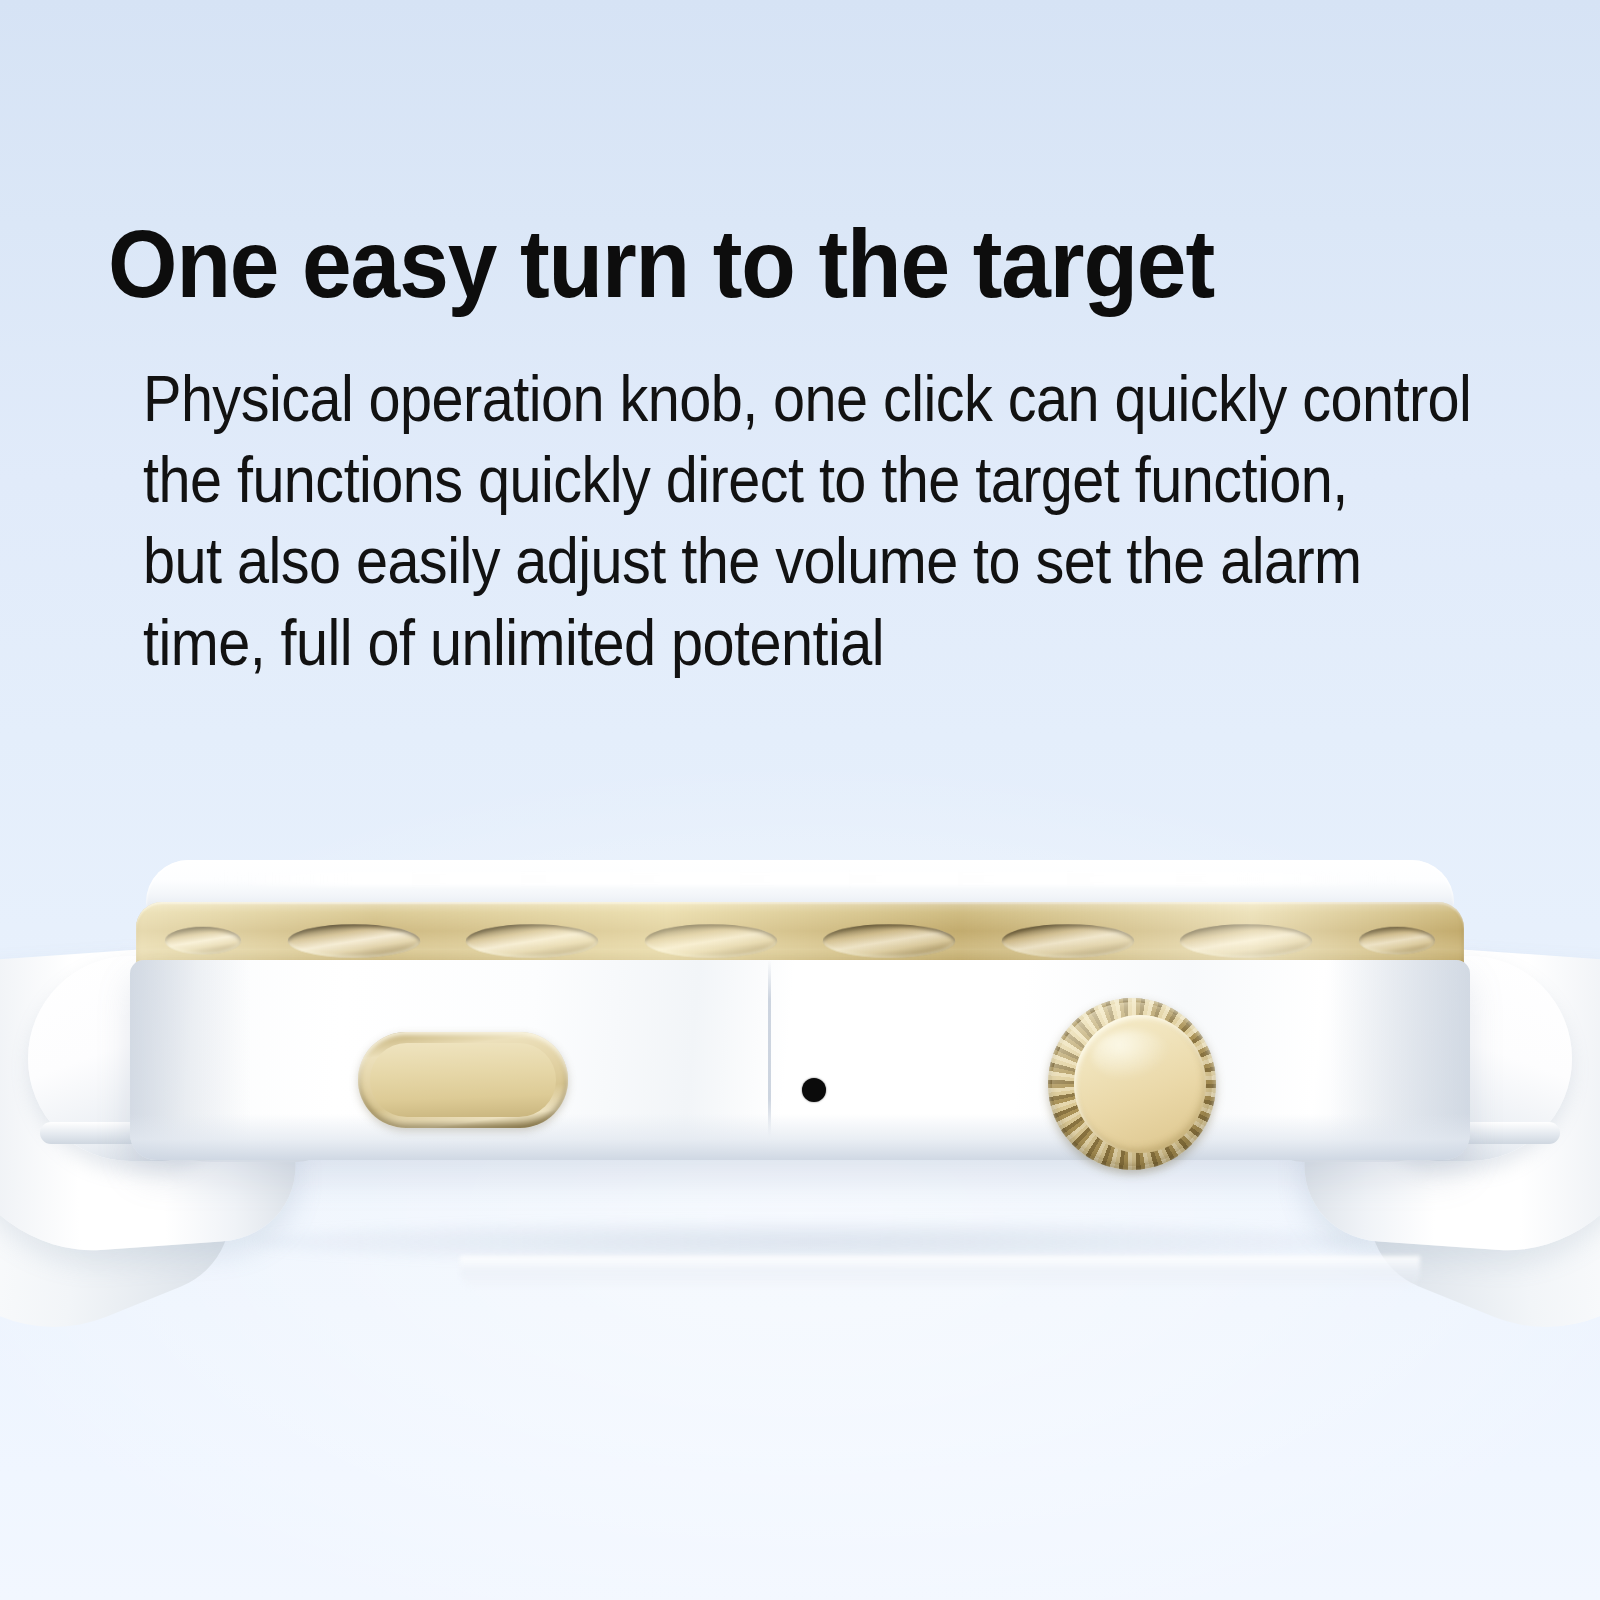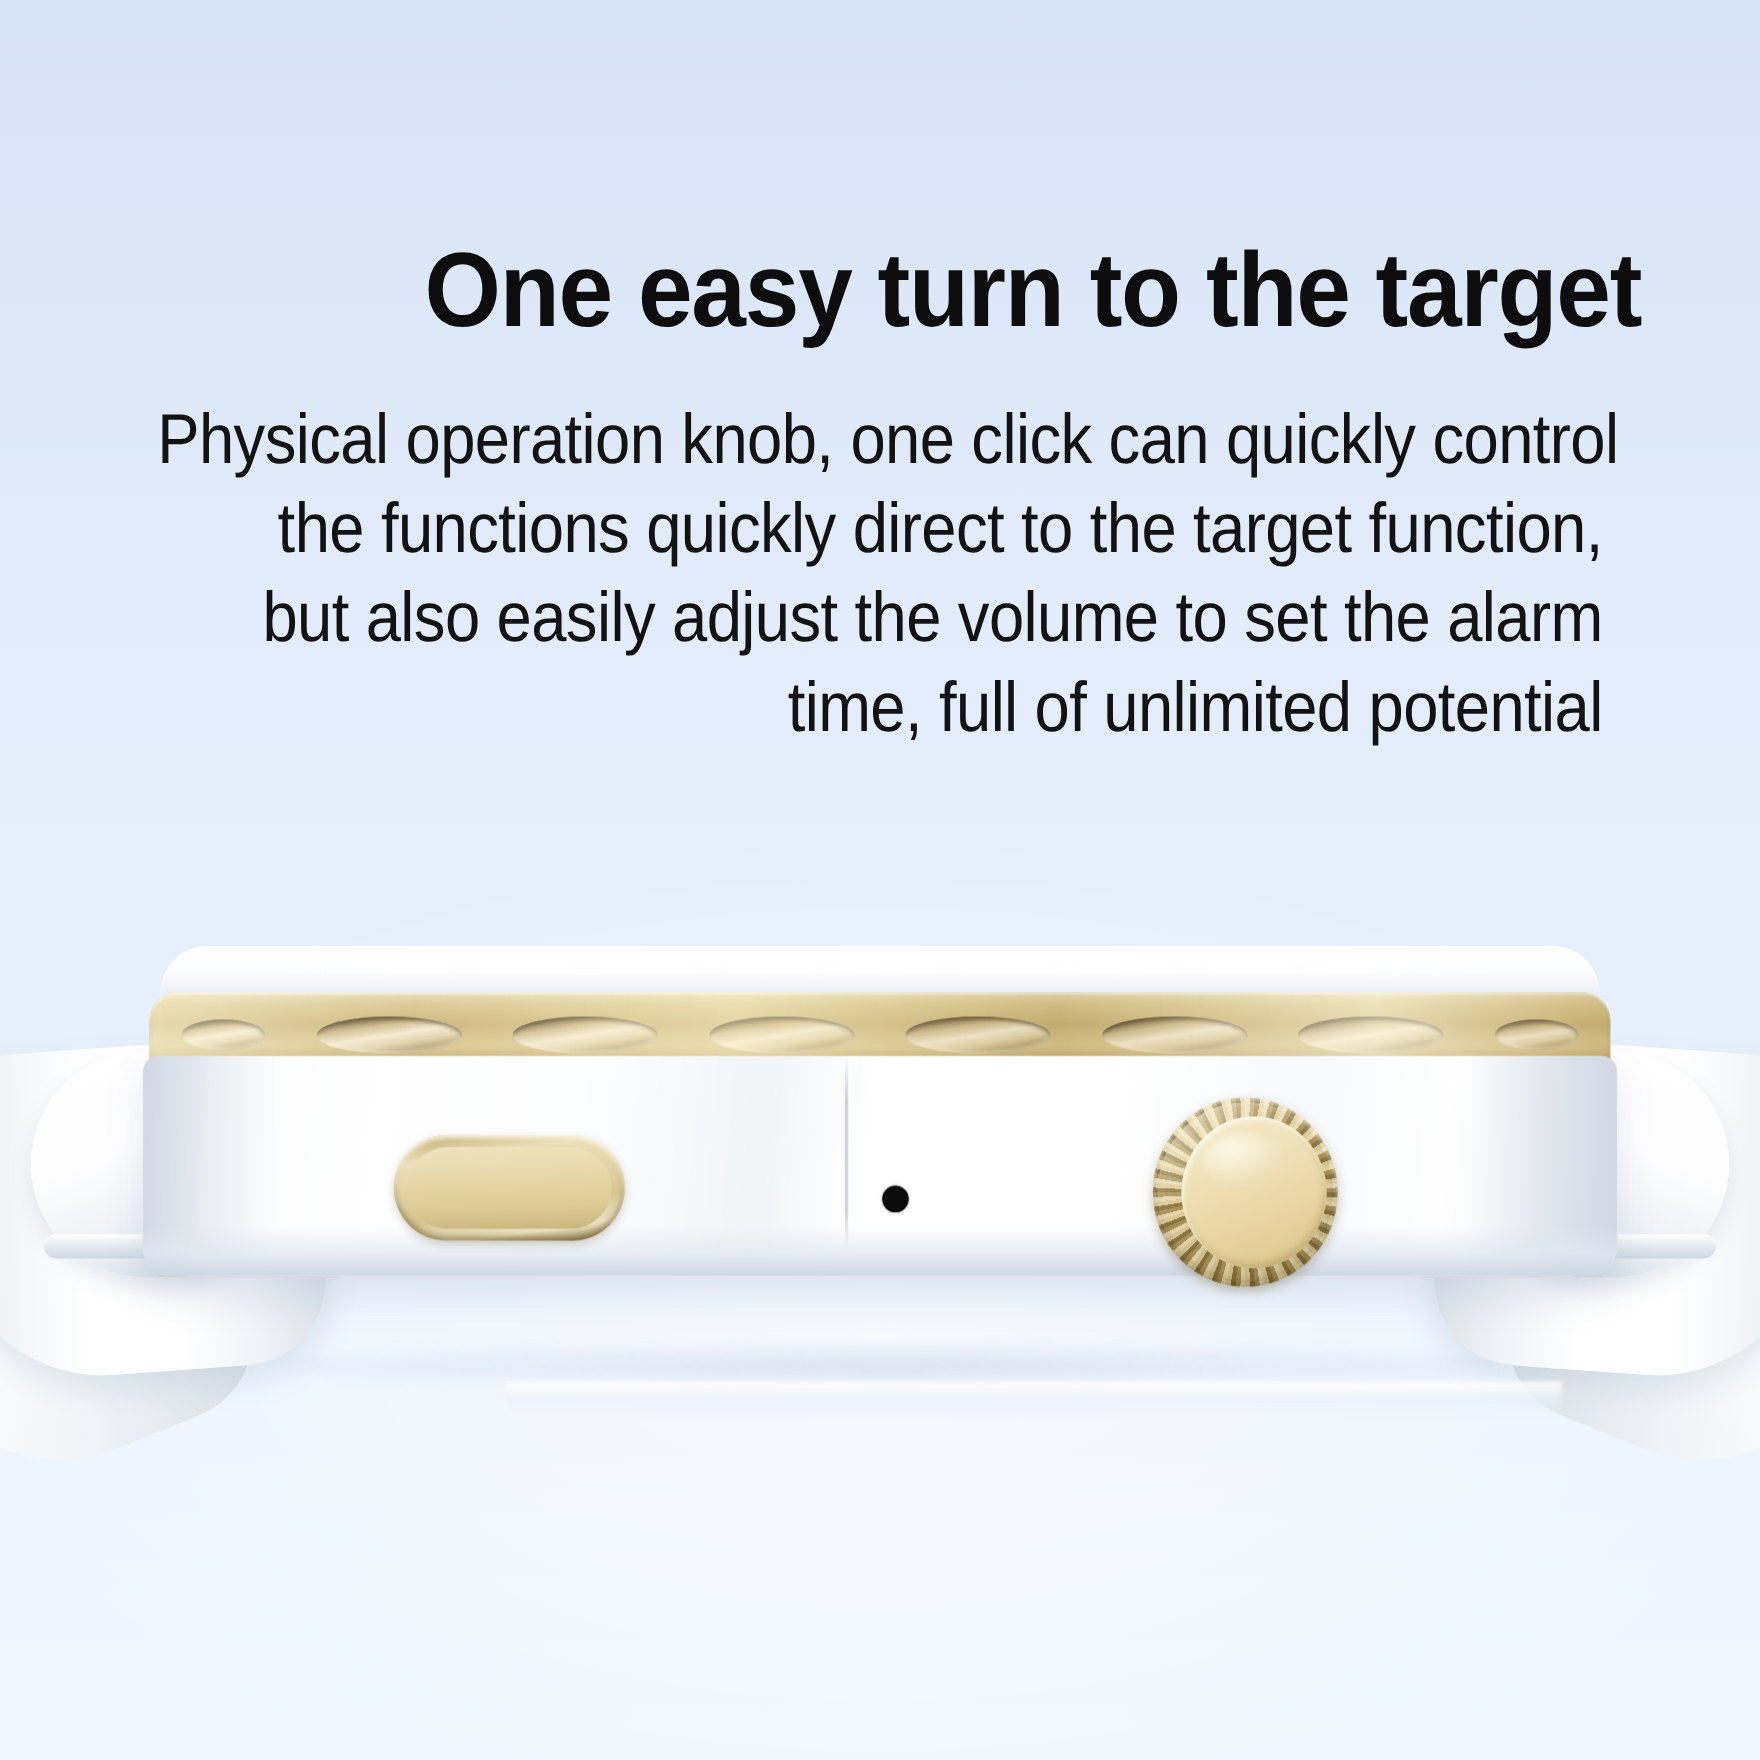--- a/index.html
+++ b/index.html
@@ -48,7 +48,7 @@
     left: 0;
     right: 0;
     top: 214px;
-    text-align: right;
+    text-align: left;
     padding: 0 56px;
     box-sizing: border-box;
   }

